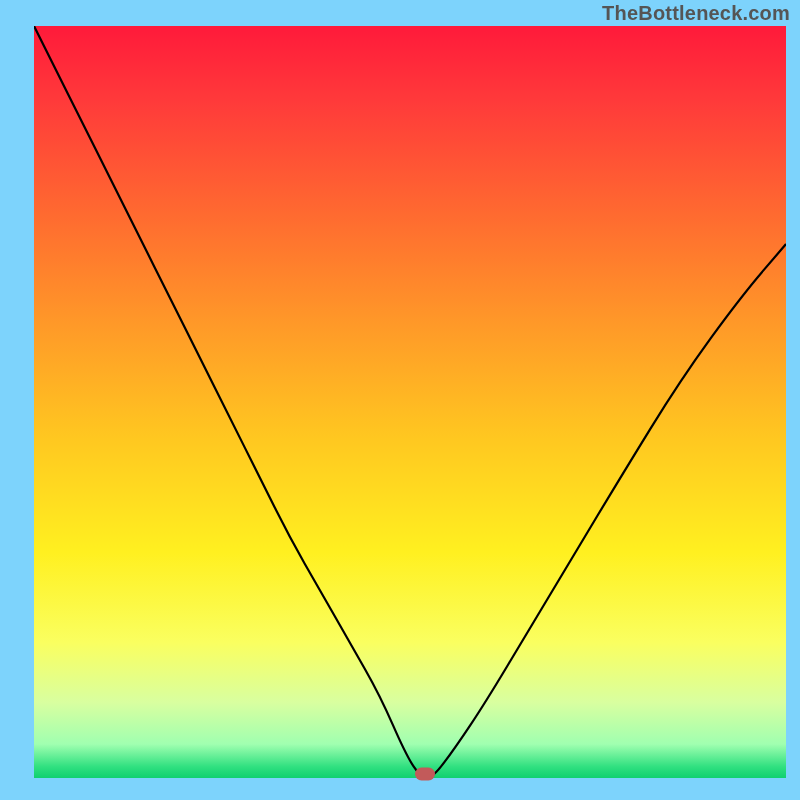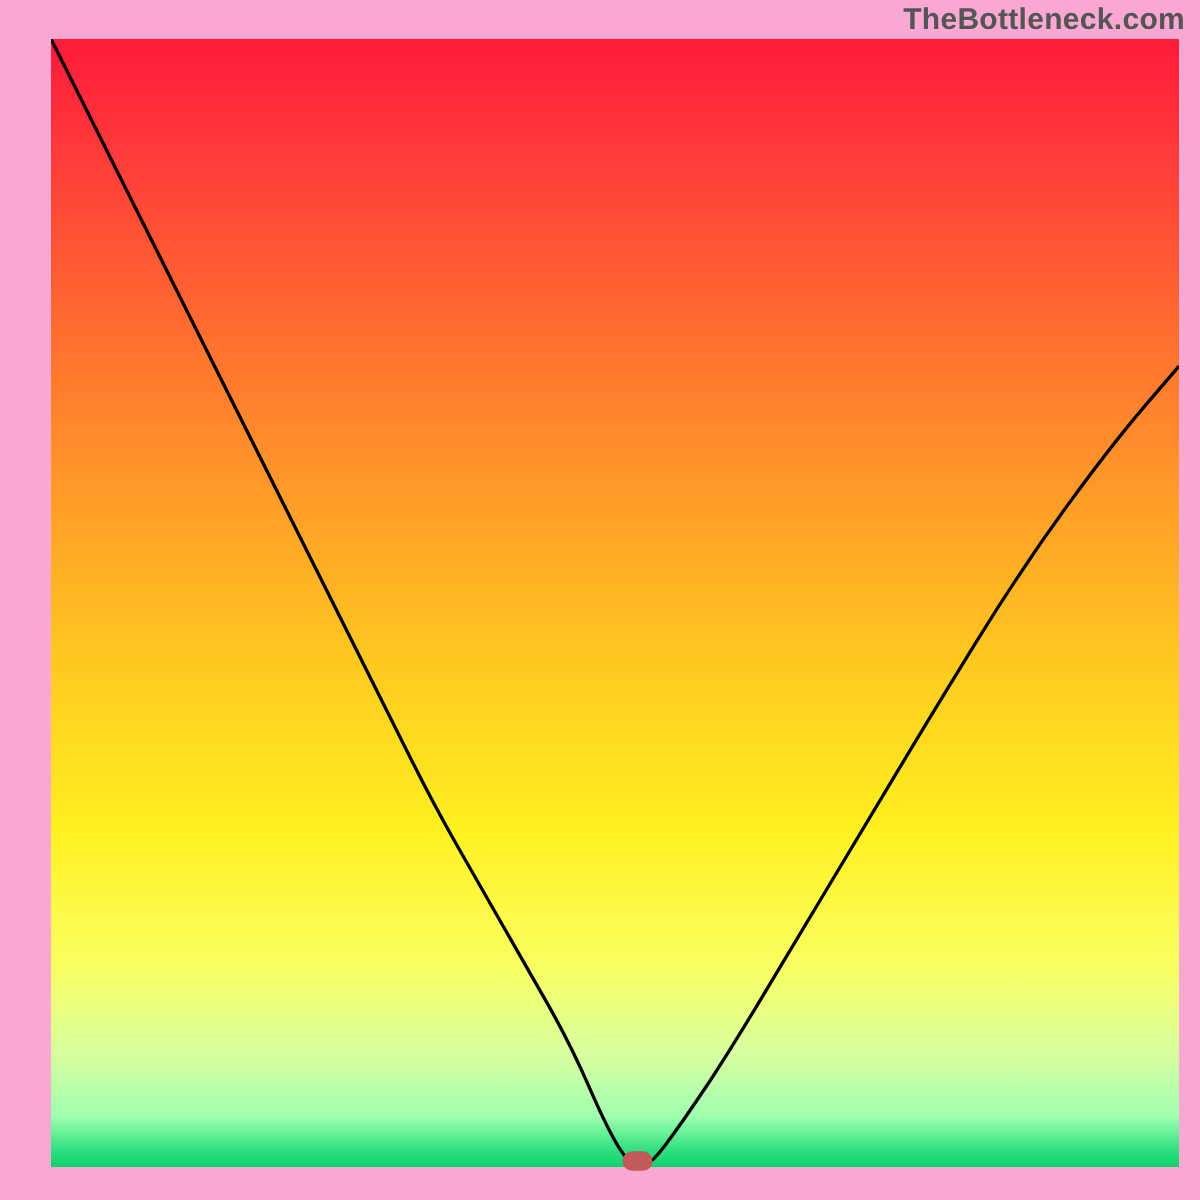--- a/index.html
+++ b/index.html
@@ -15,7 +15,7 @@
     position: relative;
     width: 800px;
     height: 800px;
-    background: #f9a8d4;
+    background: #7dd3fc;
   }
   .attribution {
     position: absolute;

